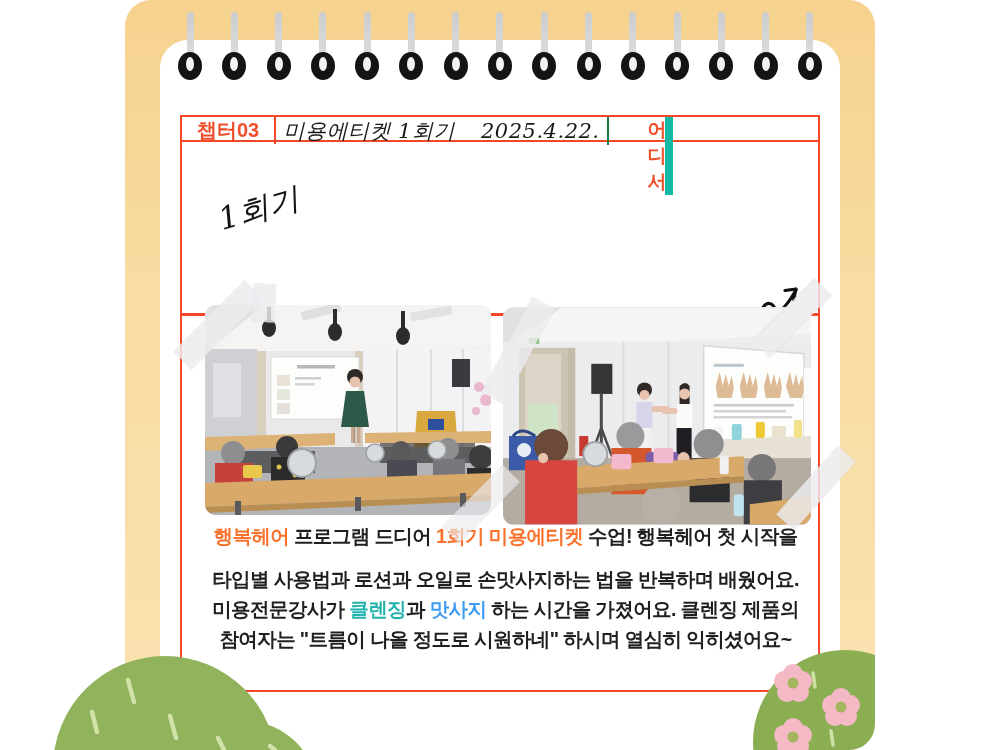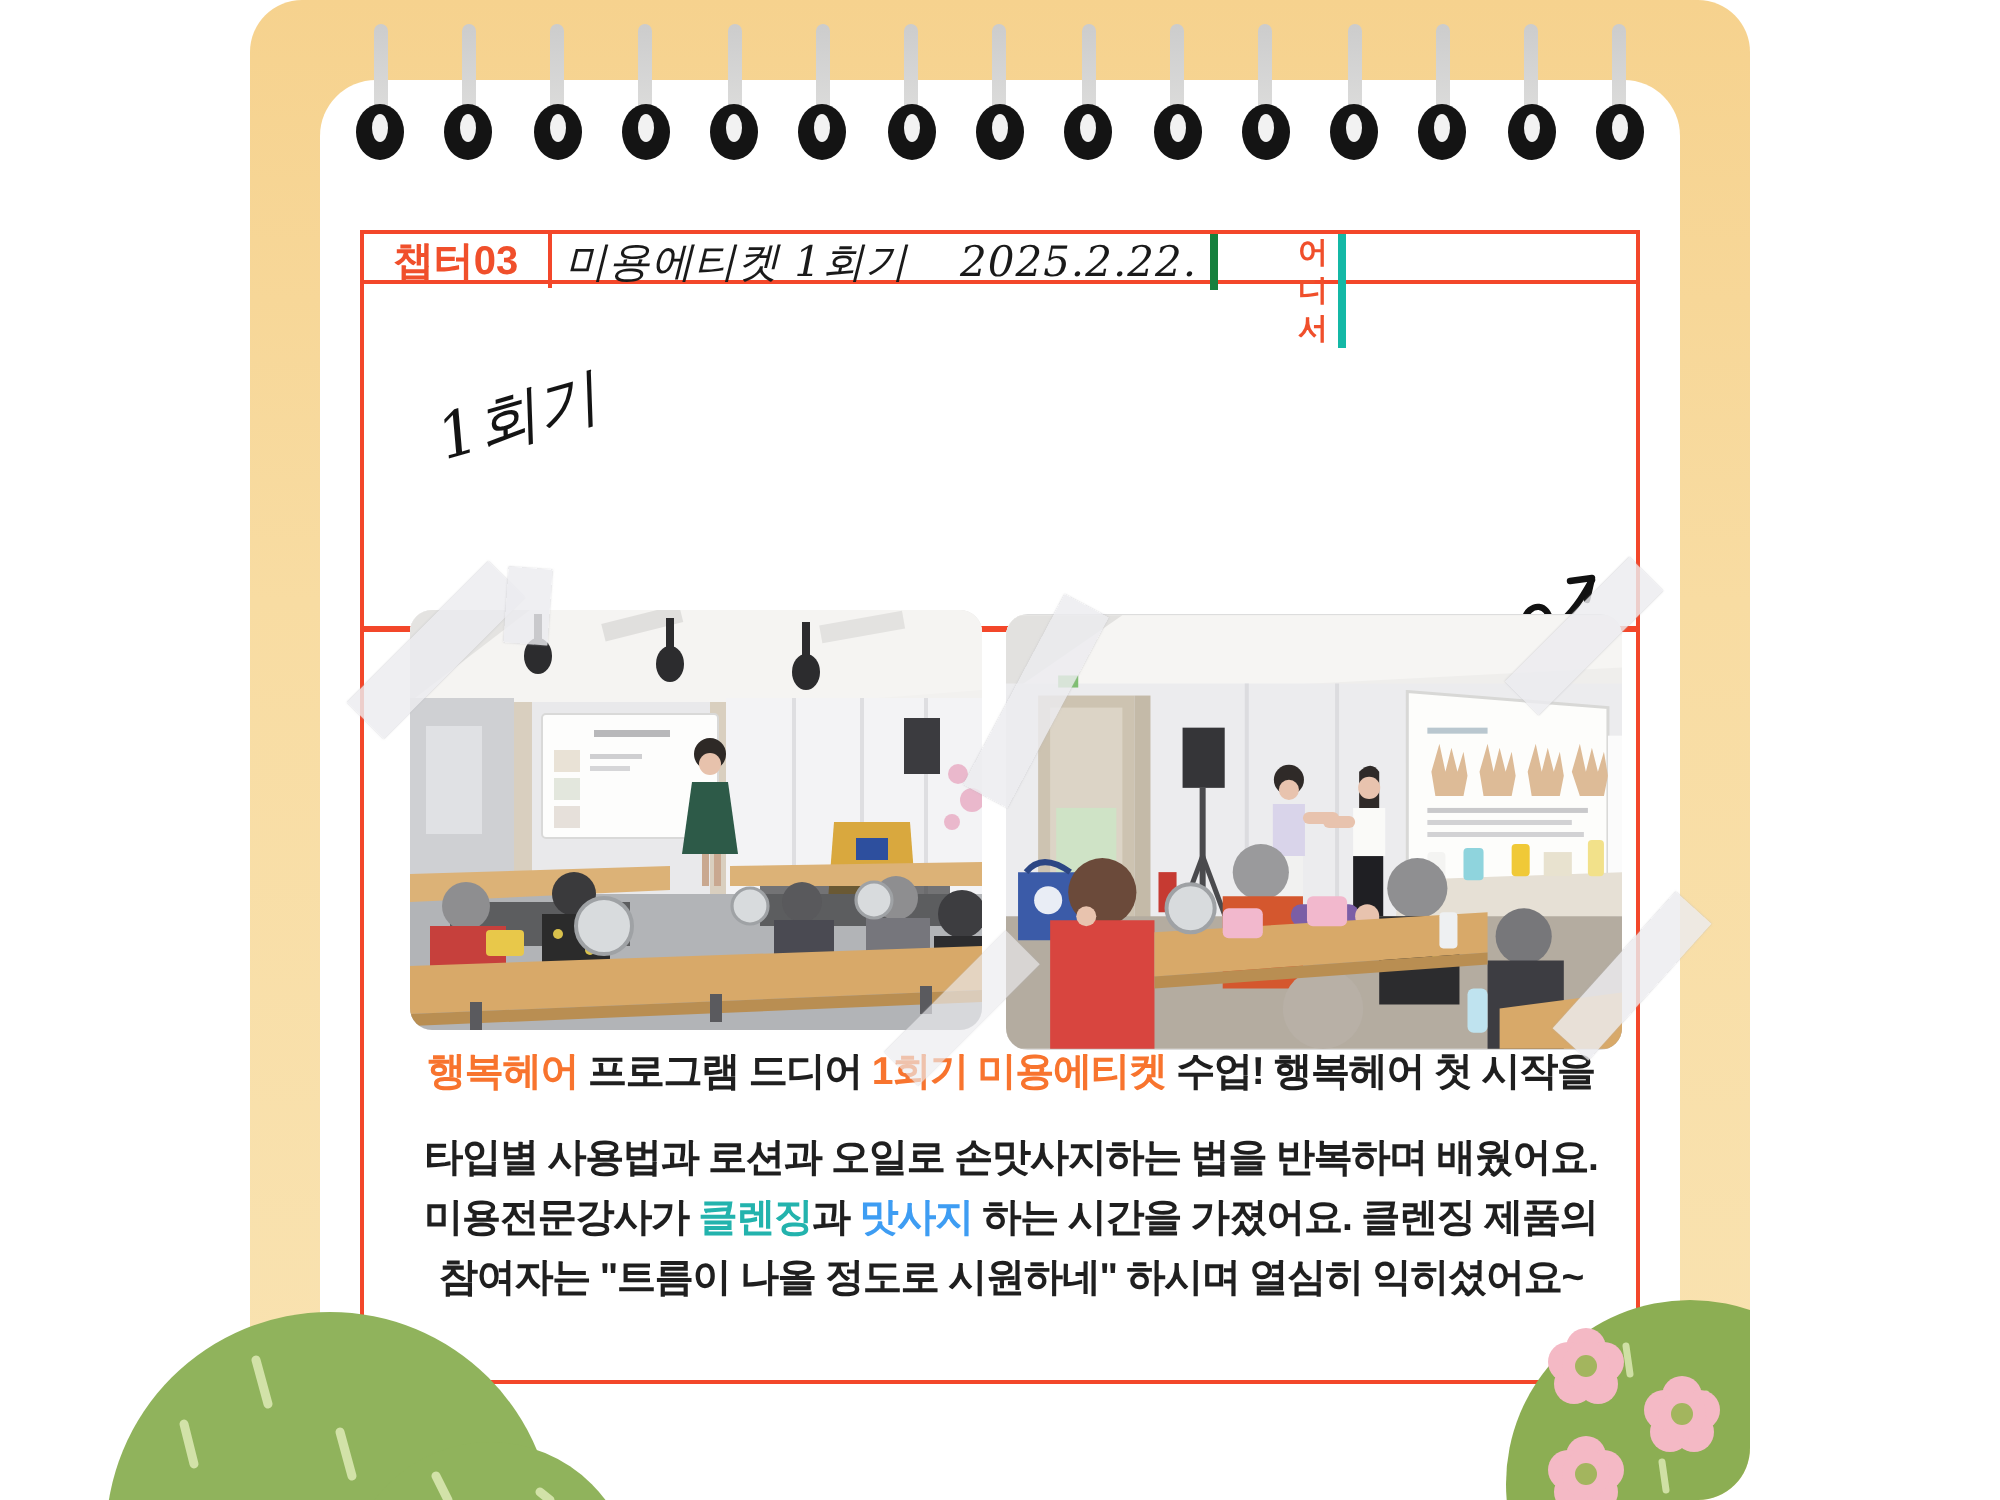--- a/index.html
+++ b/index.html
@@ -33,7 +33,7 @@
   .header-row { display:flex; height:25px; border-bottom:2px solid #f3472a; align-items:flex-start; }
   .hcell { display:flex; align-items:center; justify-content:center; font-size:20px; }
   .hcell.c1 { width:94px; border-right:2px solid #f3472a; color:#f04f2b; font-weight:700; }
-  .hcell.c2 { width:333px; border-right:4px solid #15803d; gap:26px; }
+  .hcell.c2 { width:333px; border-right:2px solid #15803d; gap:26px; }
   .hcell.c3 { width:64px; border-right:4px solid #14b8a6; color:#f04f2b; font-weight:700; font-size:15px;padding-left:40px; }
   .hcell.c4 { flex:1; }
   .hand { font-family:"DejaVu Serif", serif; font-style:italic; font-size:21px; color:#1a1a1a; letter-spacing:0.5px; }

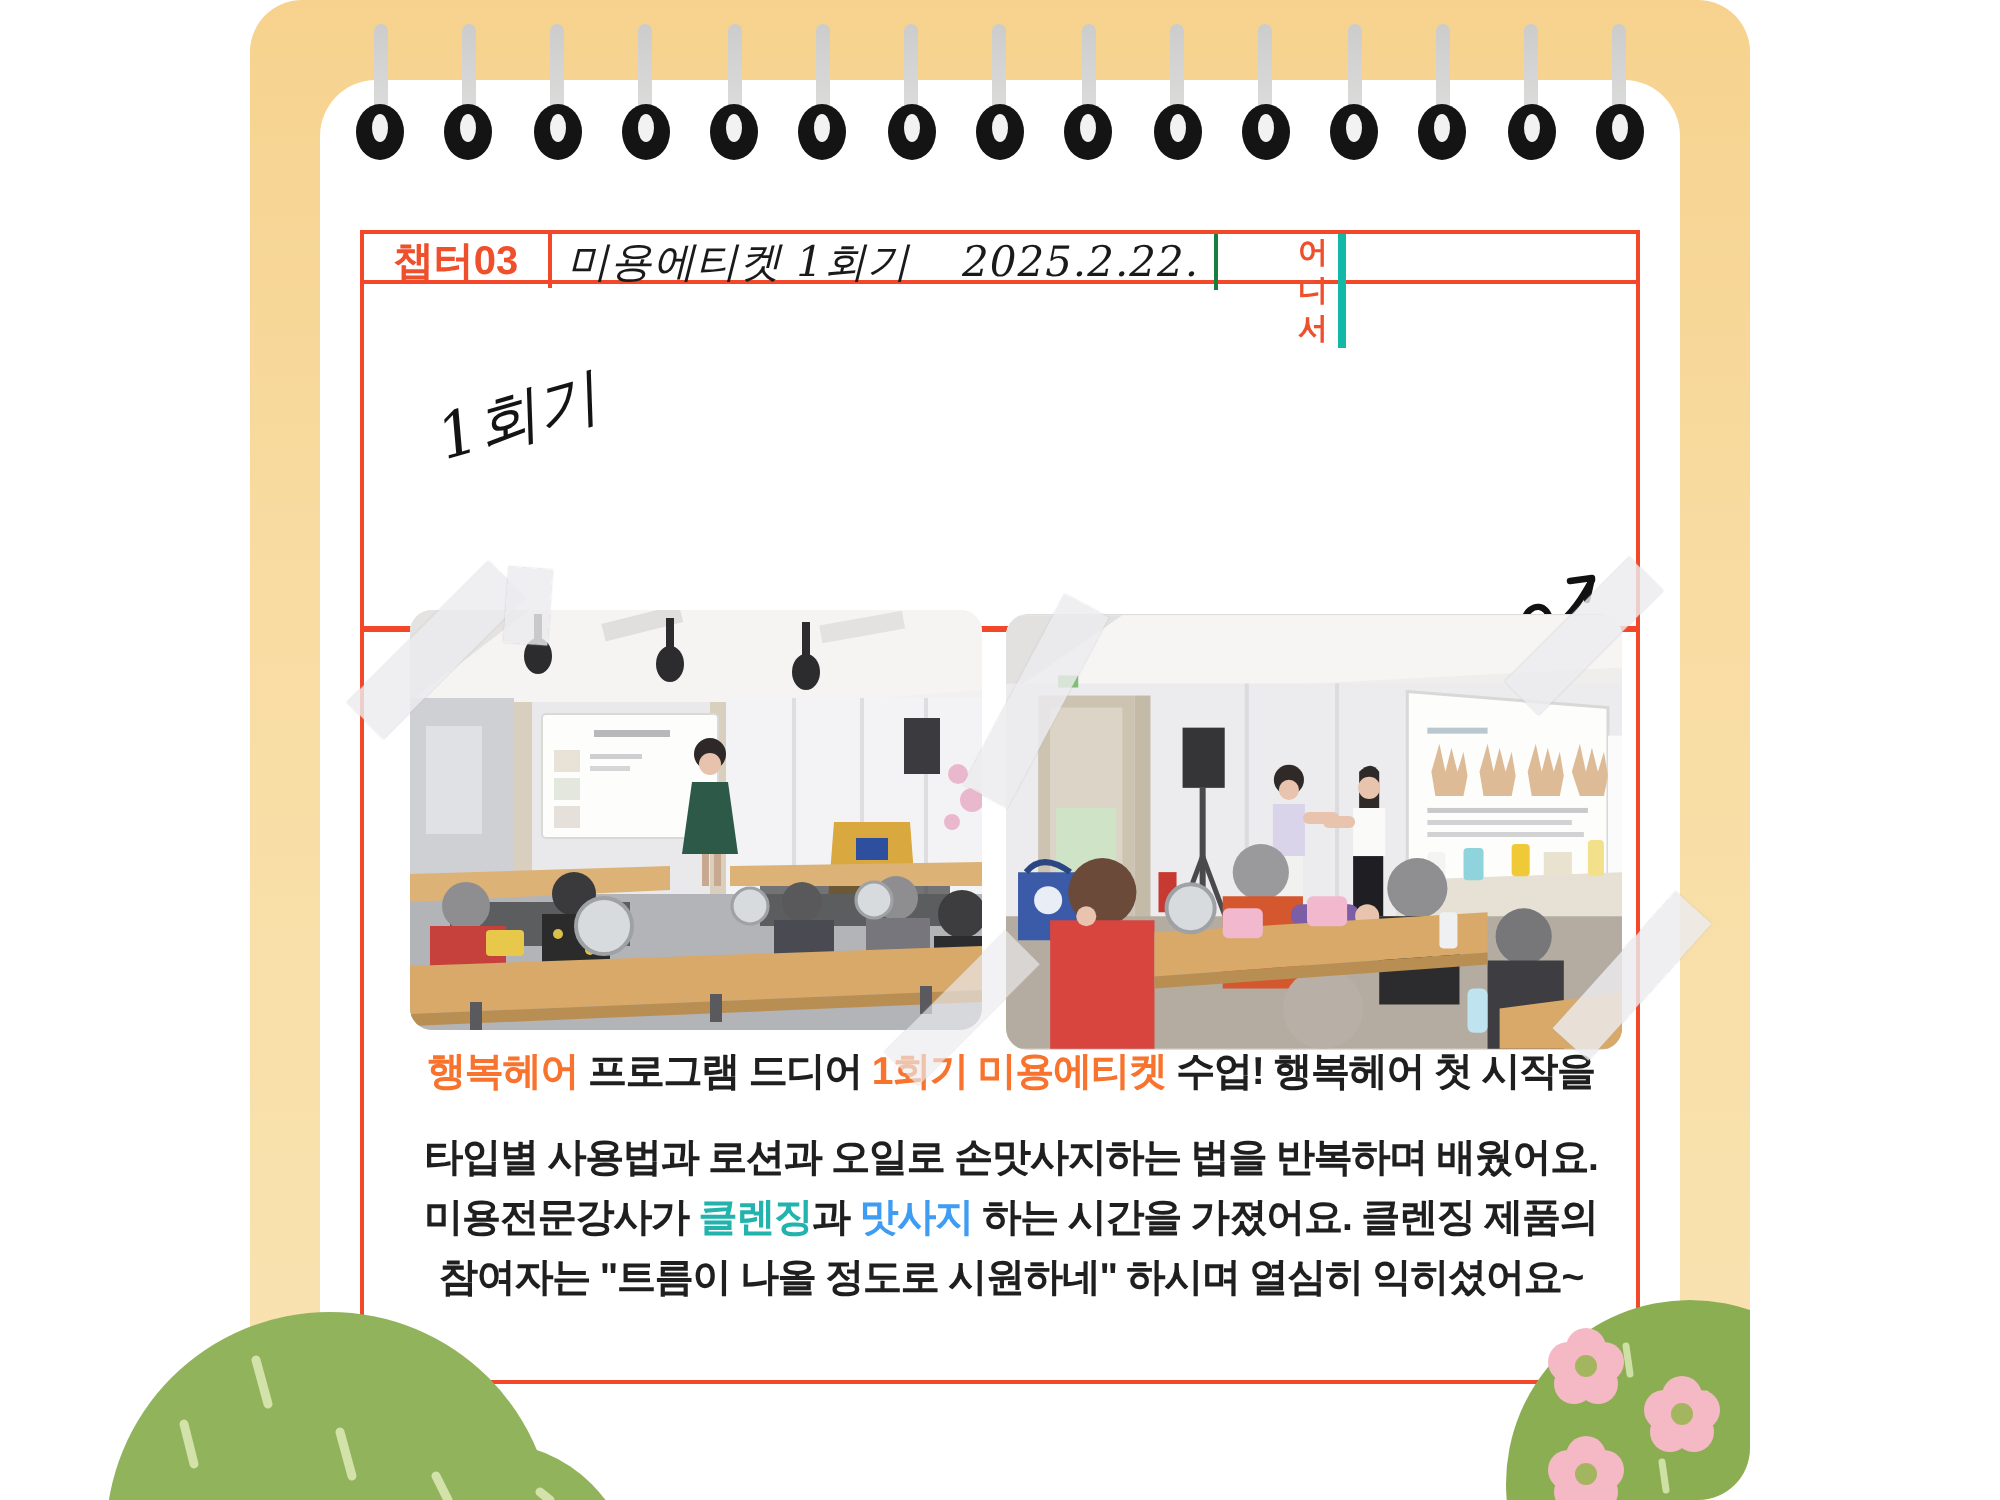--- a/index.html
+++ b/index.html
@@ -143,7 +143,7 @@
       <div class="hcell c1">챕터03</div>
       <div class="hcell c2">
         <span class="hand">미용에티켓 1회기</span>
-        <span class="hand">2025.2.22.</span>
+        <span class="hand">2025.4.22.</span>
       </div>
       <div class="hcell c3">어디서</div>
     </div>

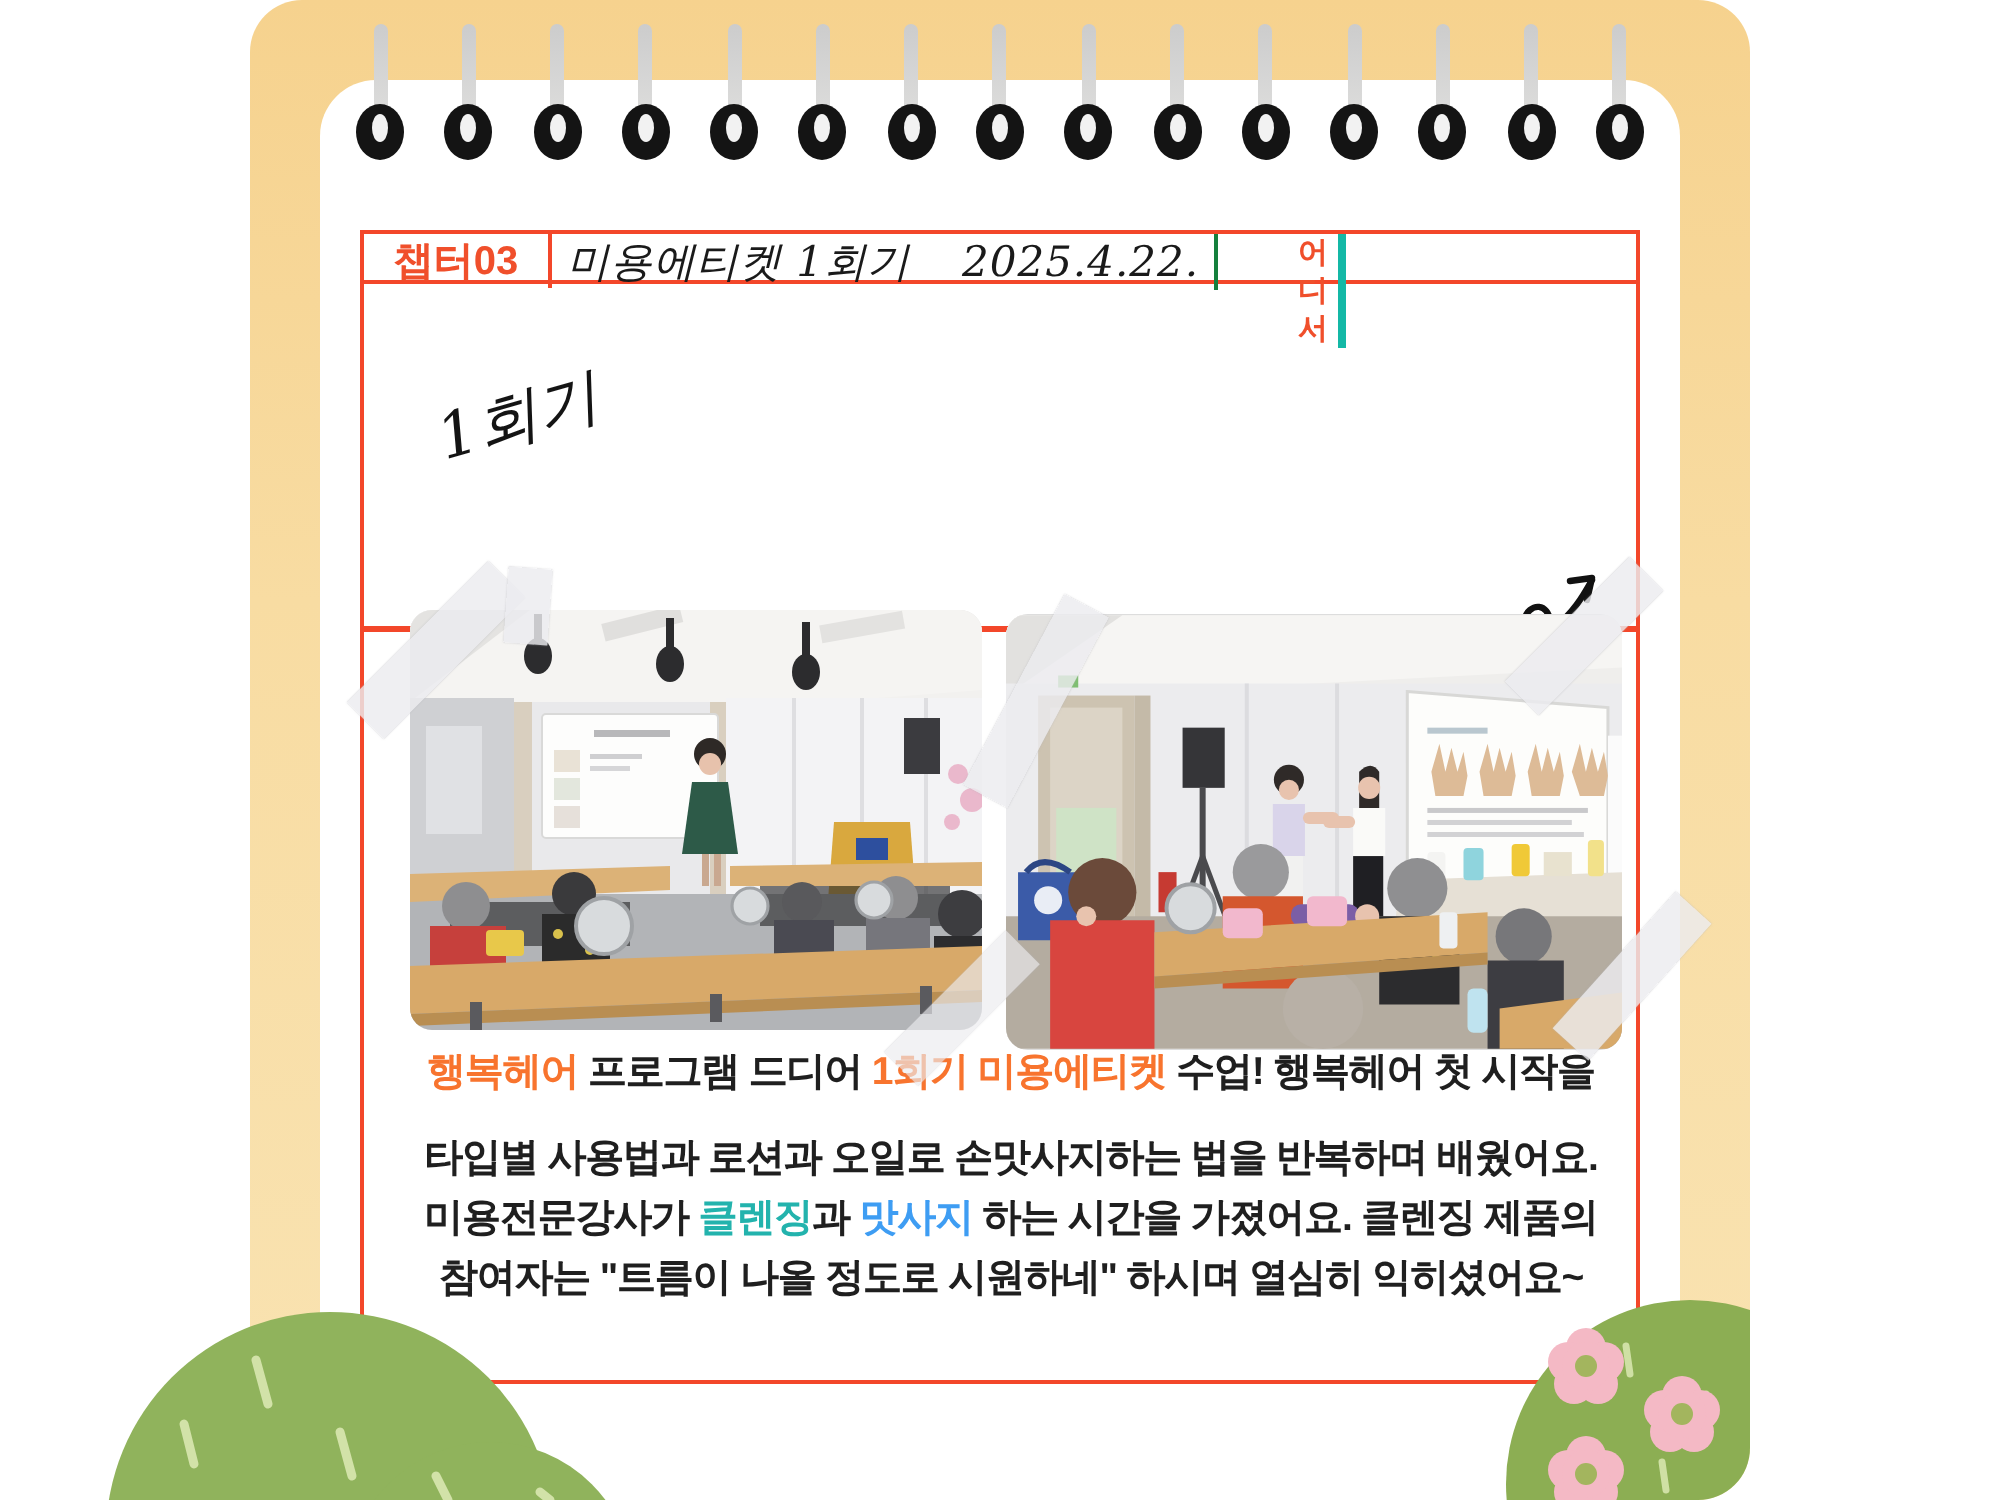--- a/index.html
+++ b/index.html
@@ -34,7 +34,7 @@
   .hcell { display:flex; align-items:center; justify-content:center; font-size:20px; }
   .hcell.c1 { width:94px; border-right:2px solid #f3472a; color:#f04f2b; font-weight:700; }
   .hcell.c2 { width:333px; border-right:2px solid #15803d; gap:26px; }
-  .hcell.c3 { width:64px; border-right:4px solid #14b8a6; color:#f04f2b; font-weight:700; font-size:15px;padding-left:40px; }
+  .hcell.c3 { width:64px; border-right:8px solid #14b8a6; color:#f04f2b; font-weight:700; font-size:19px;padding-left:40px; }
   .hcell.c4 { flex:1; }
   .hand { font-family:"DejaVu Serif", serif; font-style:italic; font-size:21px; color:#1a1a1a; letter-spacing:0.5px; }
 

